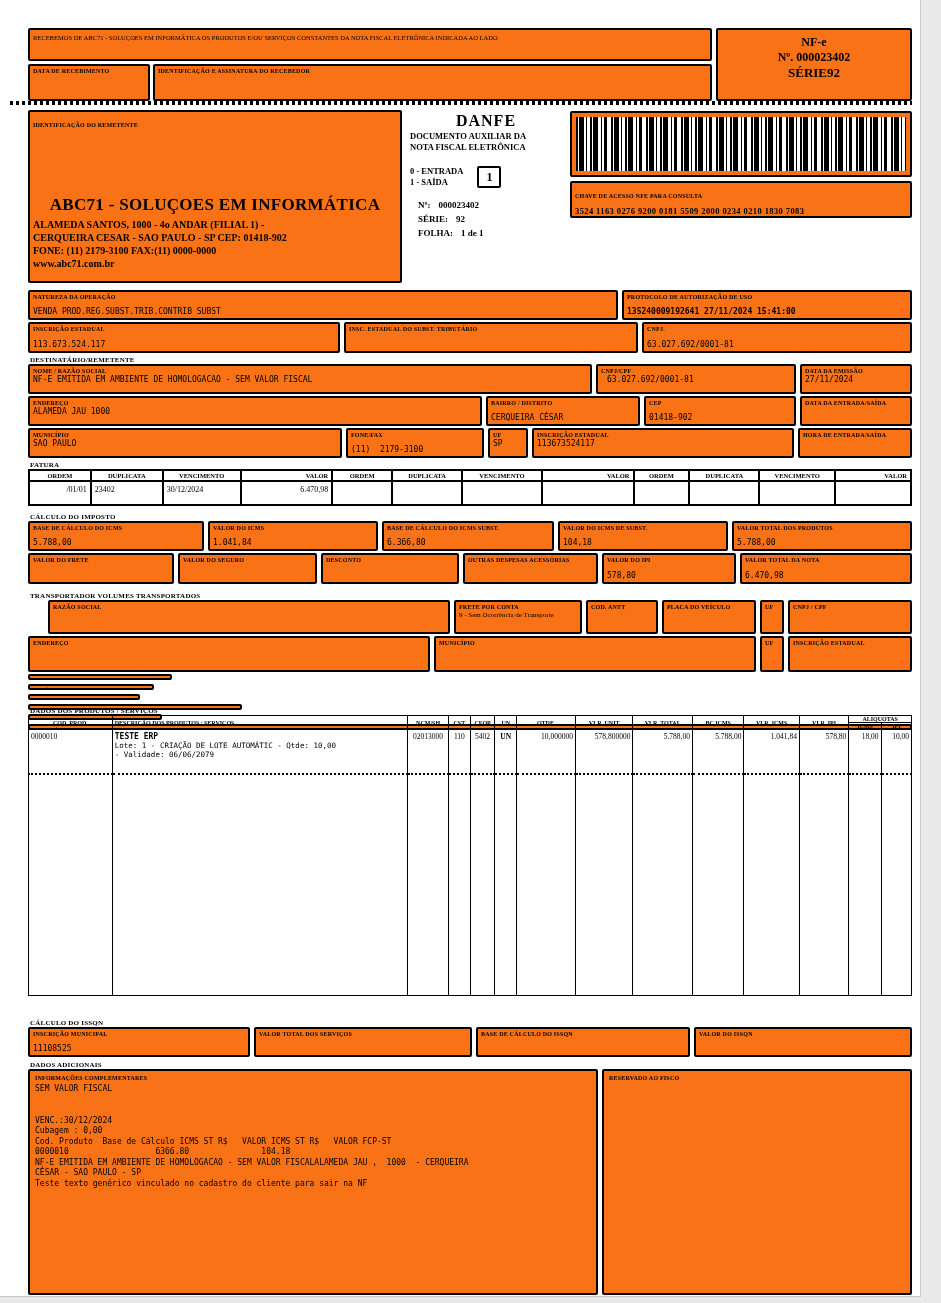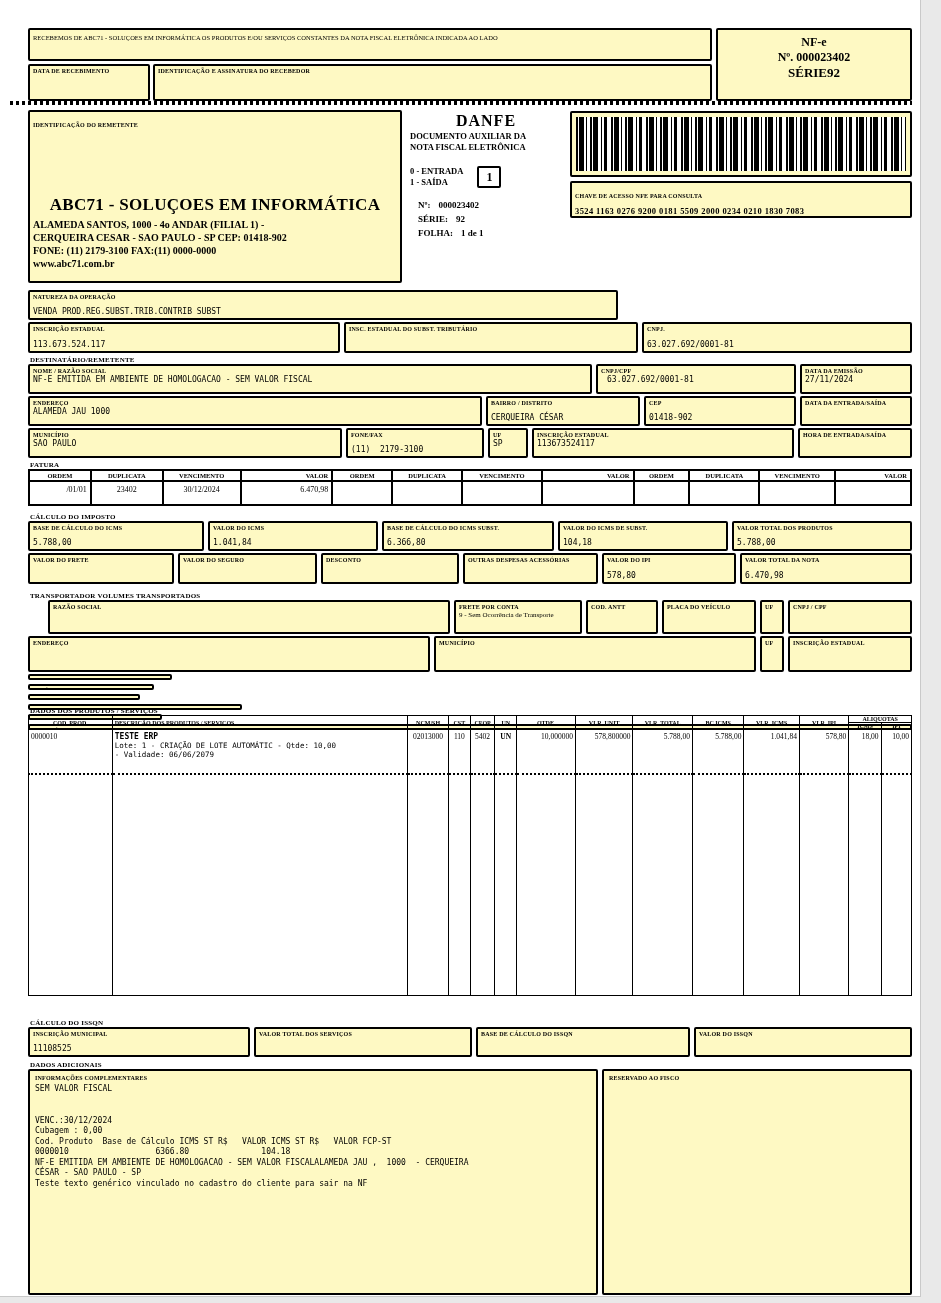--- a/index.html
+++ b/index.html
@@ -8,7 +8,7 @@
 
   .abs { position:absolute; }
   .frow { position:absolute; left:28px; width:884px; display:flex; gap:4px; }
-  .box { border:2px solid #000; border-radius:2px; background:#fef9c3; padding:1px 3px; overflow:hidden; position:relative; }
+  .box { border:2px solid #000; border-radius:2px; background:#f97316; padding:1px 3px; overflow:hidden; position:relative; }
   .lbl { font:bold 6px "Liberation Serif", serif; letter-spacing:.2px; line-height:8px; text-transform:uppercase; white-space:nowrap; }
   .vmono { font:8px "DejaVu Sans Mono", monospace; line-height:10px; white-space:pre; }
   .vserif { font:8px "Liberation Serif", serif; line-height:10px; }

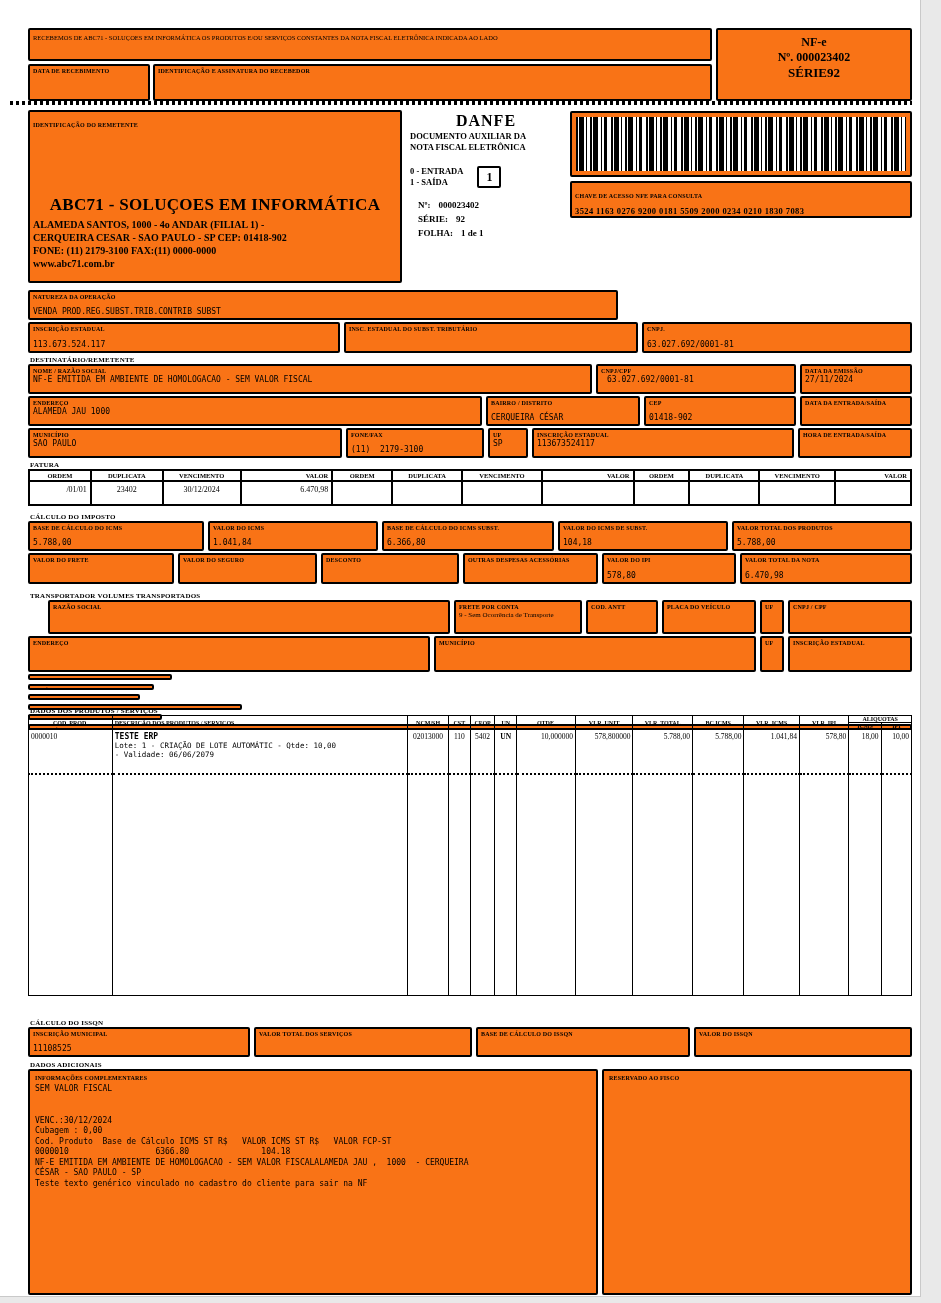--- a/index.html
+++ b/index.html
@@ -143,6 +143,10 @@
     <div class="box field" style="width:590px;">
       <span class="lbl">NATUREZA DA OPERAÇÃO</span>
       <span class="vmono grow" style="display:flex;align-items:flex-end;">VENDA PROD.REG.SUBST.TRIB.CONTRIB SUBST</span>
+    </div>
+    <div class="box field grow">
+      <span class="lbl">PROTOCOLO DE AUTORIZAÇÃO DE USO</span>
+      <span class="vmono grow" style="display:flex;align-items:flex-end;font-weight:bold;">135240009192641 27/11/2024 15:41:00</span>
     </div>
   </div>
 

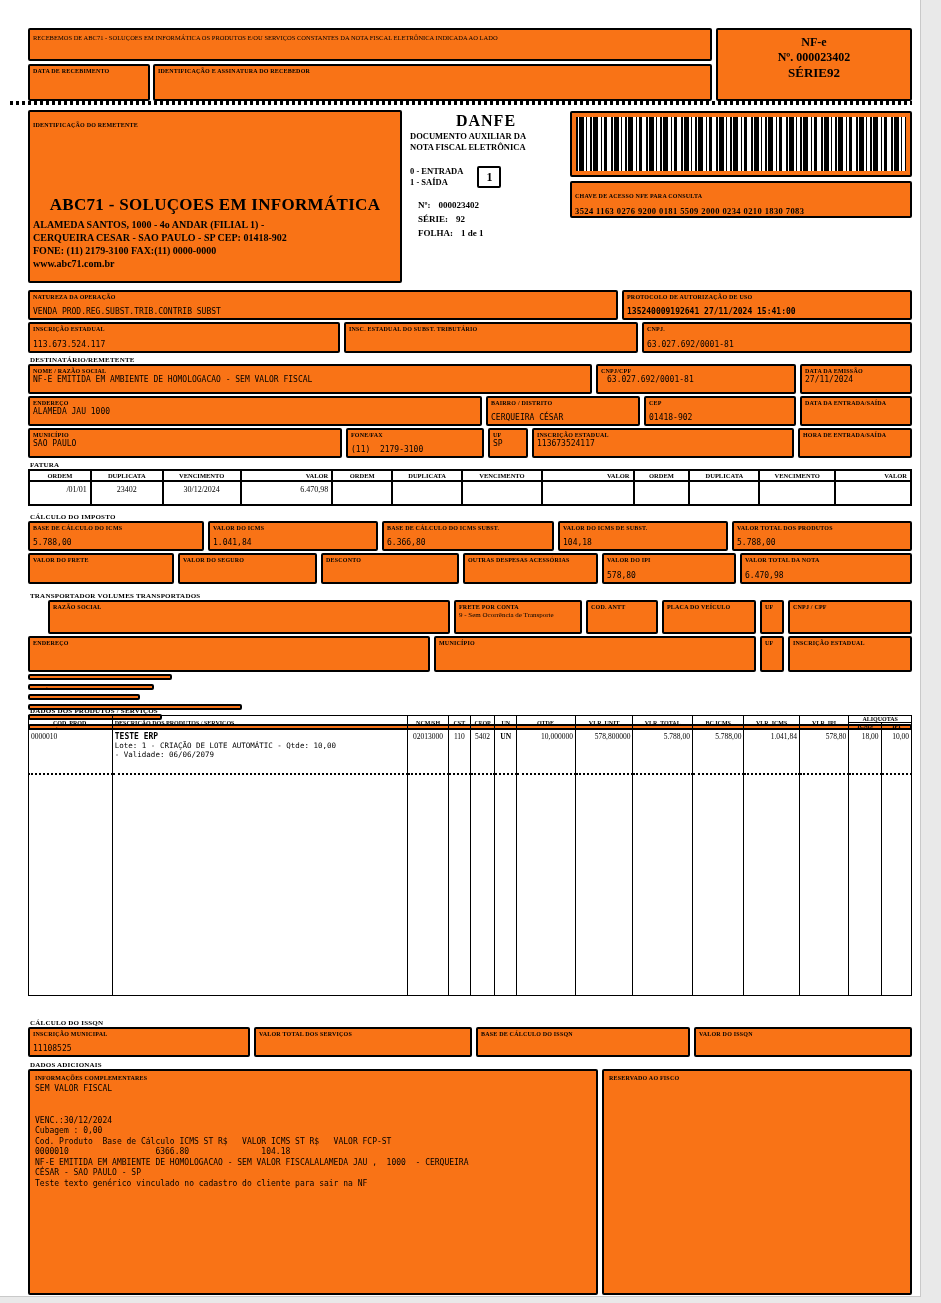--- a/index.html
+++ b/index.html
@@ -58,7 +58,7 @@
 
   
   table.simple { border-collapse:collapse; width:884px; }
-  table.simple th, table.simple td { border:2px solid #000; font:bold 6.5px "Liberation Serif", serif; text-align:center; padding:1px 3px; }
+  table.simple th, table.simple td { border:2px solid #000; font:bold 6.5px "Liberation Serif", serif; padding:1px 3px; }
   table.simple td { font:8px "Liberation Serif", serif; height:24px; vertical-align:top; padding-top:3px; }
   table.simple th.r, table.simple td.r { text-align:right; }
 

